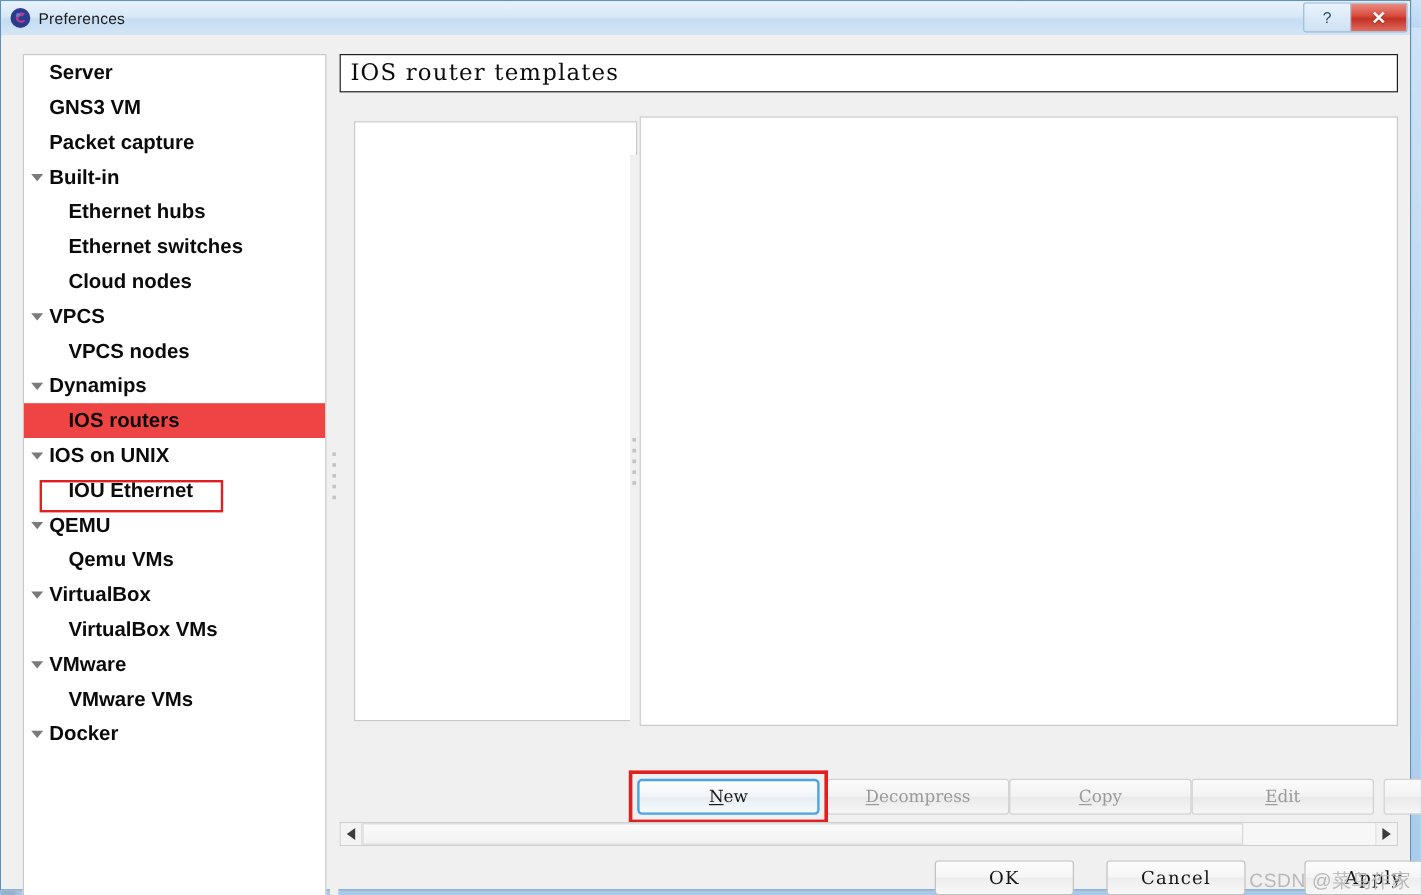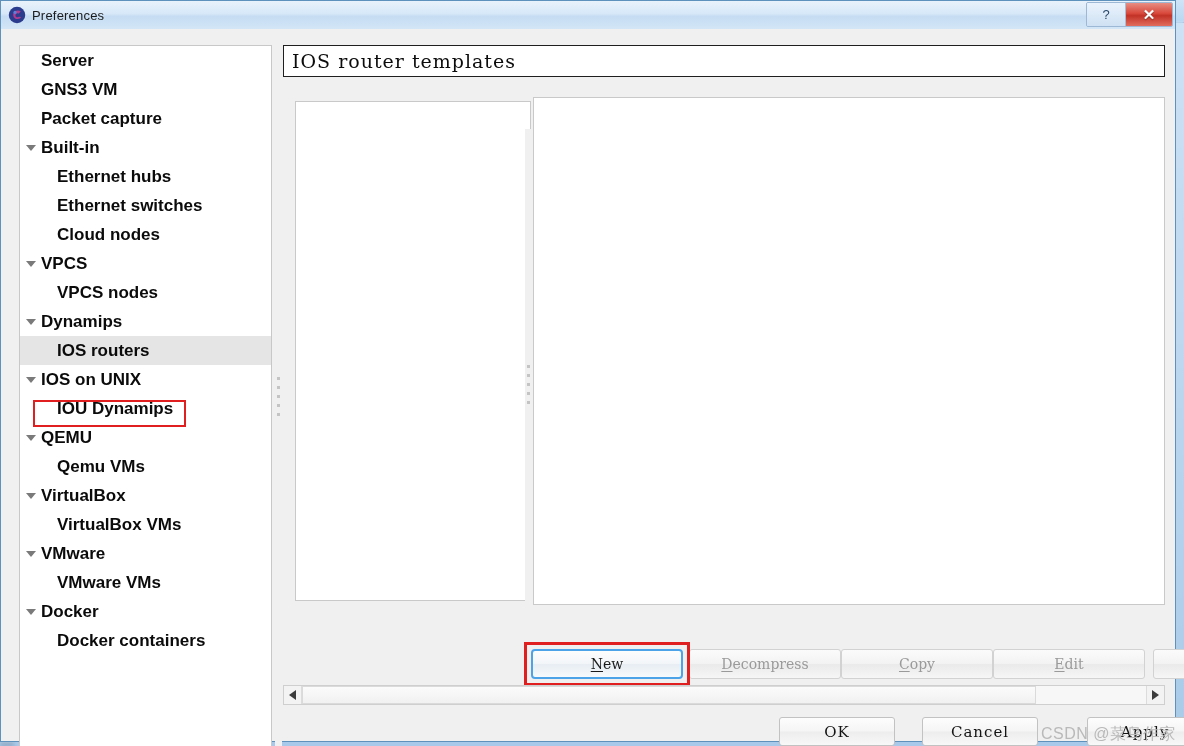--- a/index.html
+++ b/index.html
@@ -120,7 +120,7 @@
     white-space: nowrap;
     cursor: default;
   }
-  .tree-row.selected { background: #e5e5e5; }
+  .tree-row.selected { background: #ef4444; }
   .arrow {
     position: absolute; left: 6px; top: 12px;
     width: 0; height: 0;

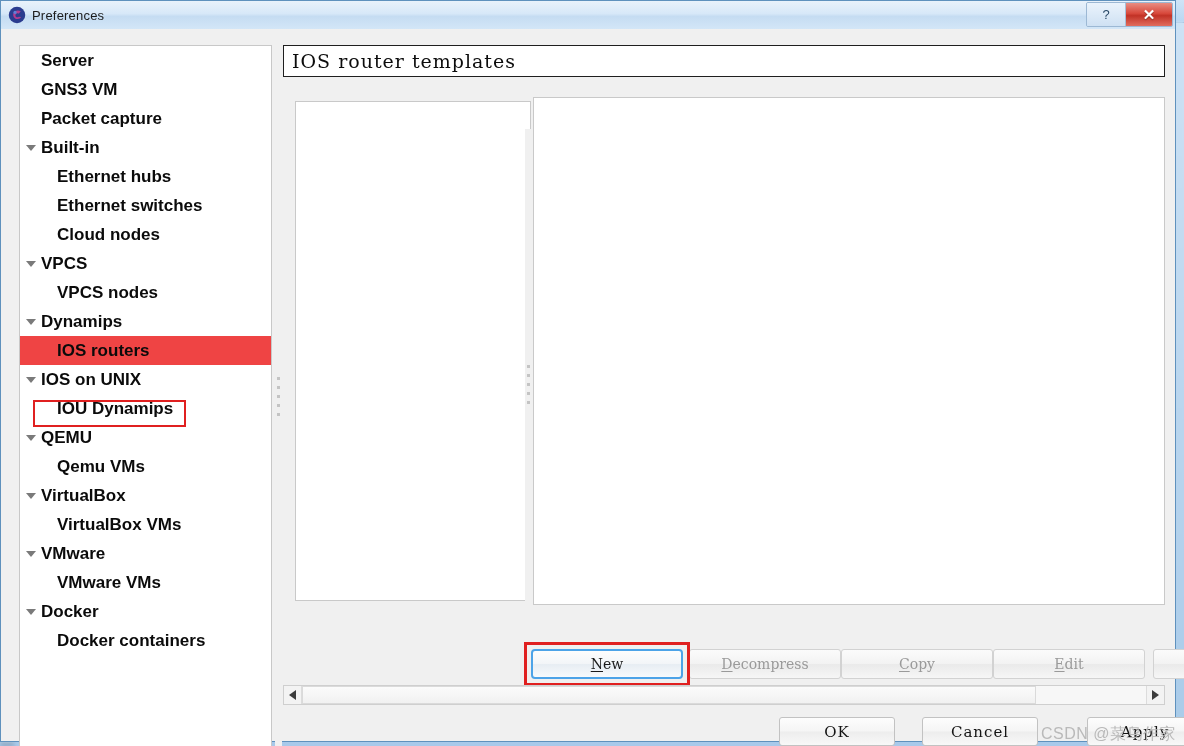--- a/index.html
+++ b/index.html
@@ -357,7 +357,7 @@
               <span class="tree-label lvl0">IOS on UNIX</span>
             </div>
             <div class="tree-row">
-              <span class="tree-label lvl1">IOU Dynamips</span>
+              <span class="tree-label lvl1">IOU Ethernet</span>
             </div>
             <div class="tree-row">
               <span class="arrow"></span>

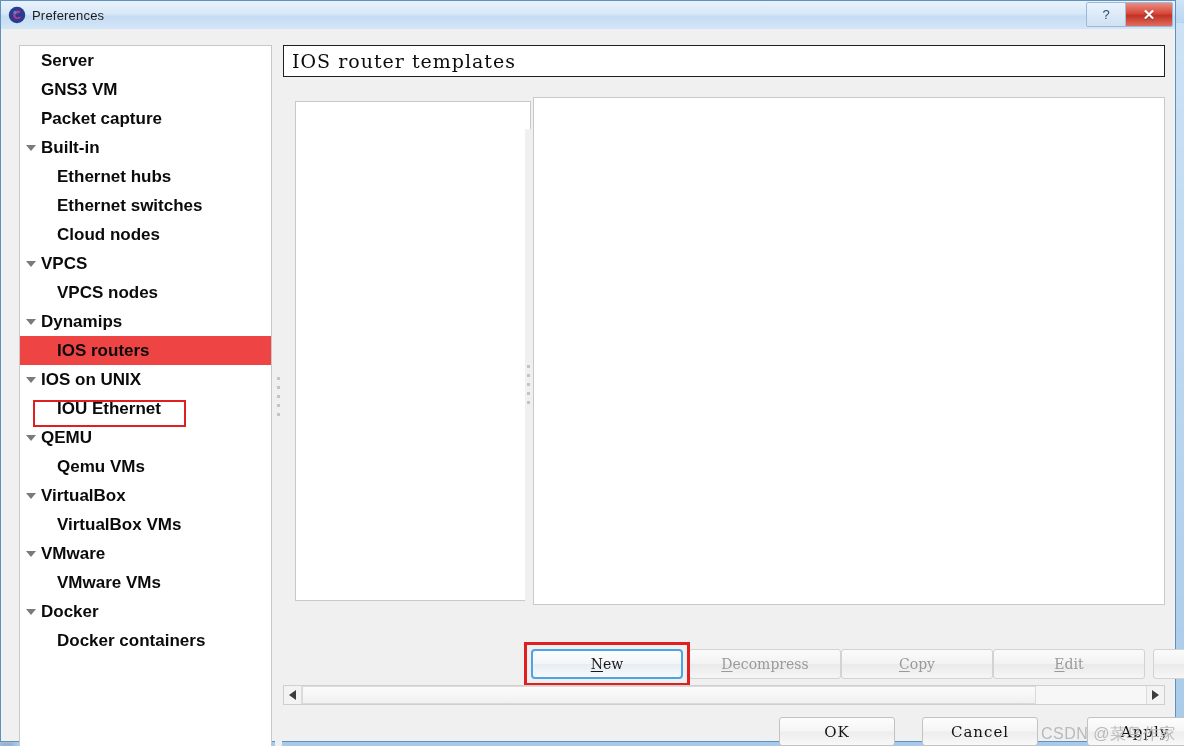--- a/index.html
+++ b/index.html
@@ -384,9 +384,6 @@
               <span class="arrow"></span>
               <span class="tree-label lvl0">Docker</span>
             </div>
-            <div class="tree-row">
-              <span class="tree-label lvl1">Docker containers</span>
-            </div>
           </div>
       </div>
       <div class="sel-outline"></div>

